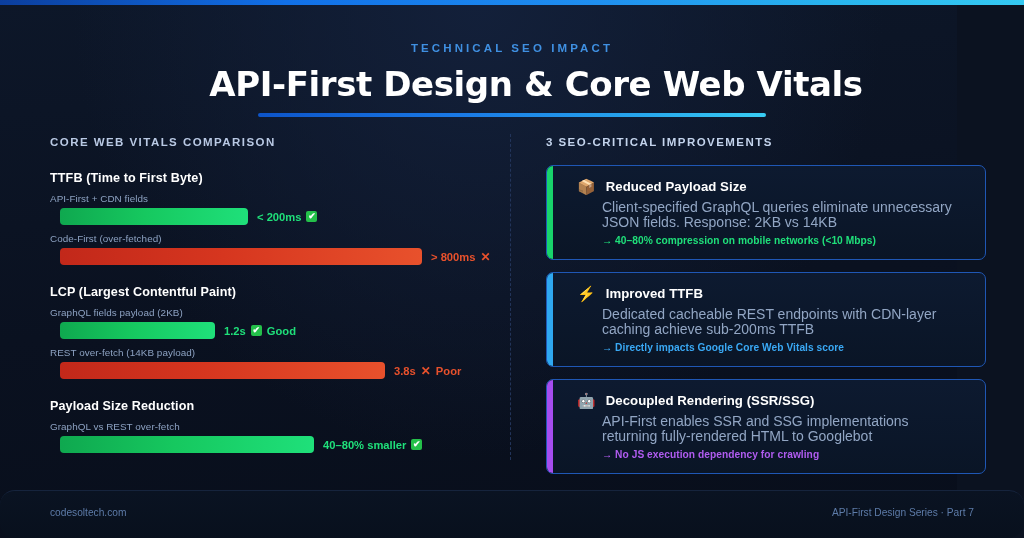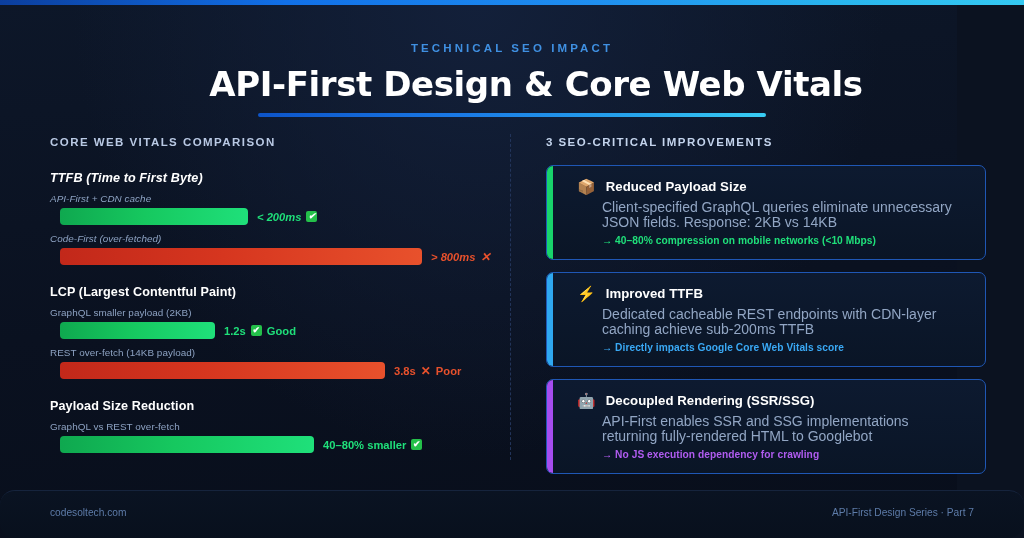--- a/index.html
+++ b/index.html
@@ -57,7 +57,7 @@
 
   
   .metric { margin-top:20px; }
-  .metric:first-of-type { margin-top:23px;font-style:italic; }
+  .metric:first-of-type { margin-top:23px; }
   .metric-title {
     font-size:12.6px; font-weight:700; color:#ffffff; letter-spacing:0.1px;
   }

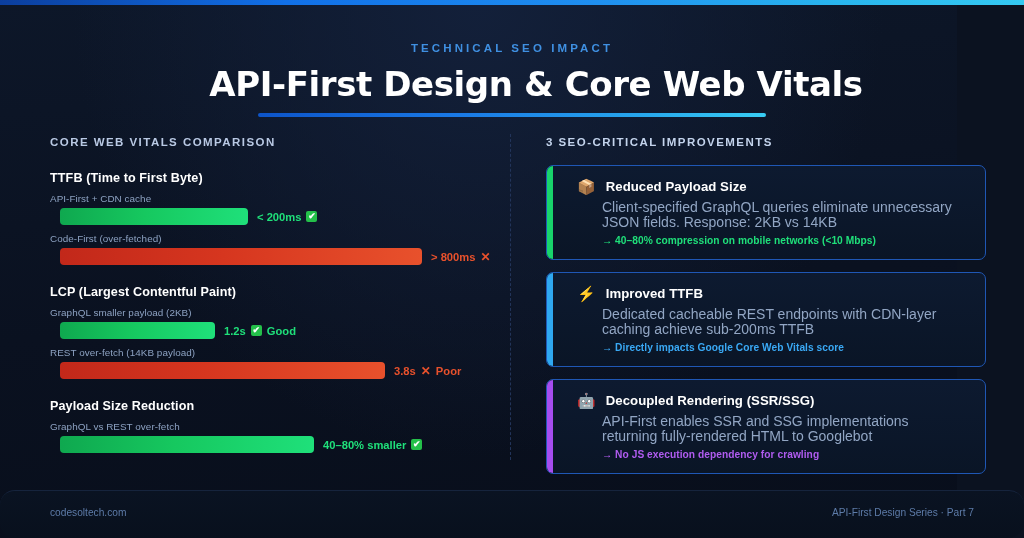--- a/index.html
+++ b/index.html
@@ -149,7 +149,7 @@
         <div class="metric">
           <div class="metric-title">TTFB (Time to First Byte)</div>
           <div class="barline">
-            <div class="bar-caption">API-First + CDN cache</div>
+            <div class="bar-caption">API-First + CDN fields</div>
             <div class="bar-row">
               <div class="bar green" style="width: 188px;"></div>
               <div class="bar-value good">

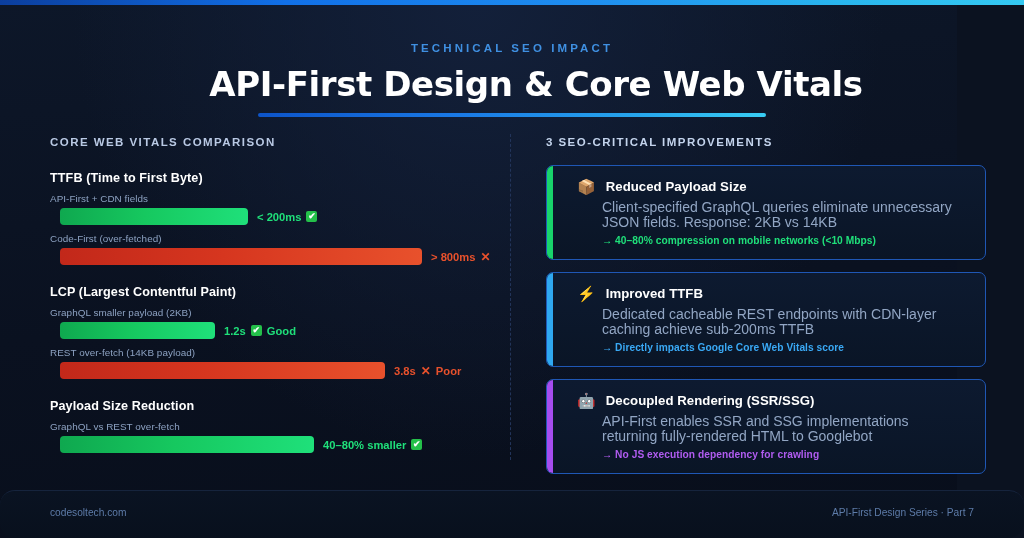--- a/index.html
+++ b/index.html
@@ -172,7 +172,7 @@
         <div class="metric">
           <div class="metric-title">LCP (Largest Contentful Paint)</div>
           <div class="barline">
-            <div class="bar-caption">GraphQL smaller payload (2KB)</div>
+            <div class="bar-caption">GraphQL fields payload (2KB)</div>
             <div class="bar-row">
               <div class="bar green" style="width: 155px;"></div>
               <div class="bar-value good">

